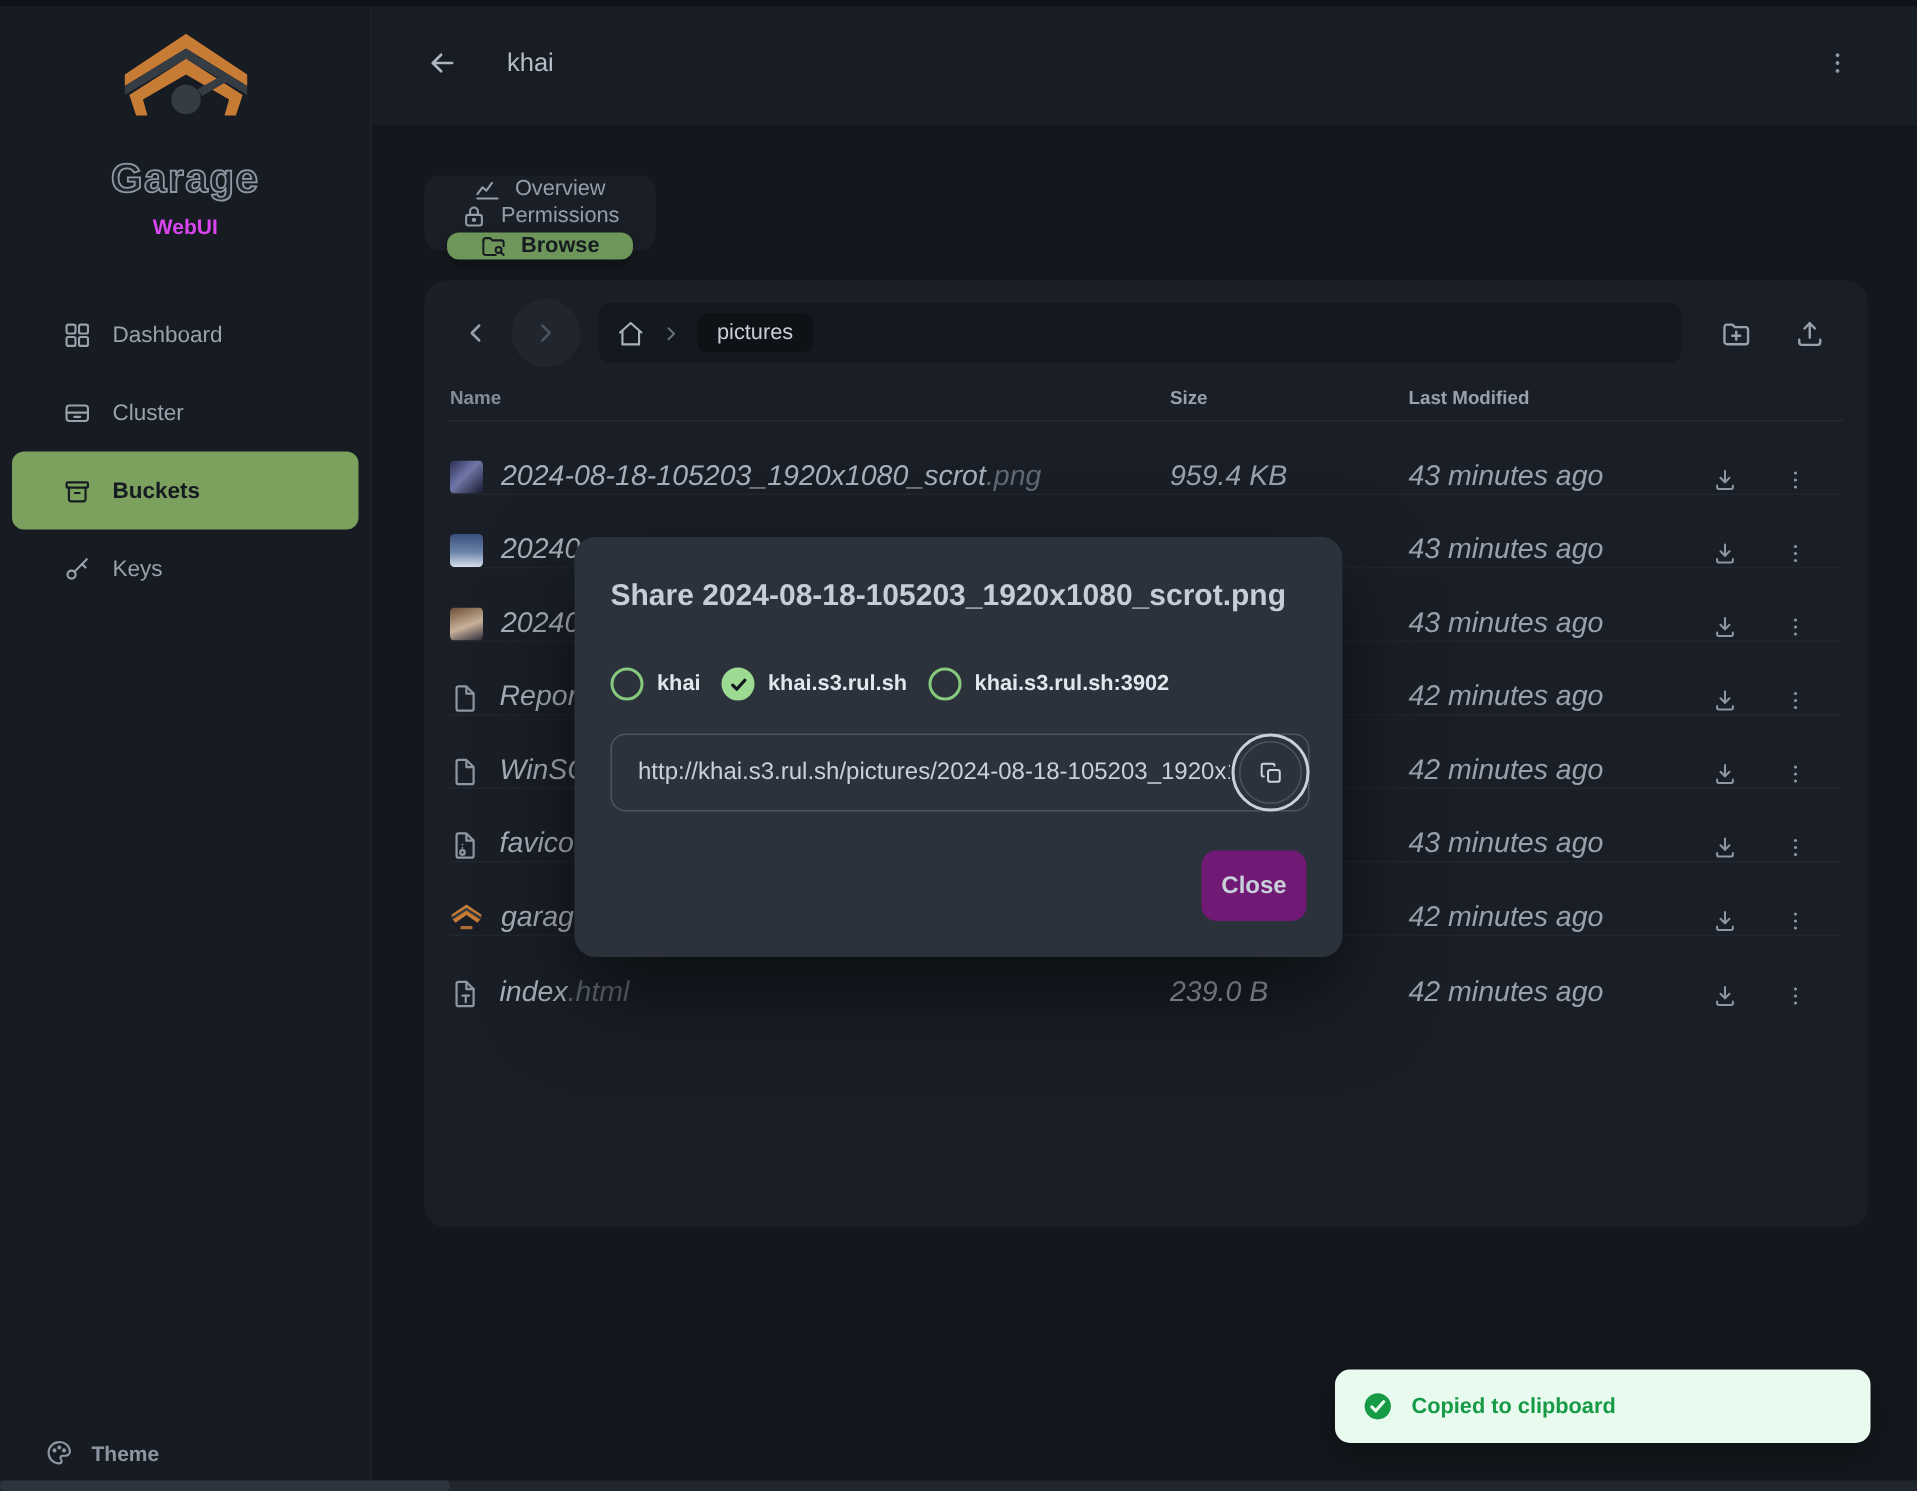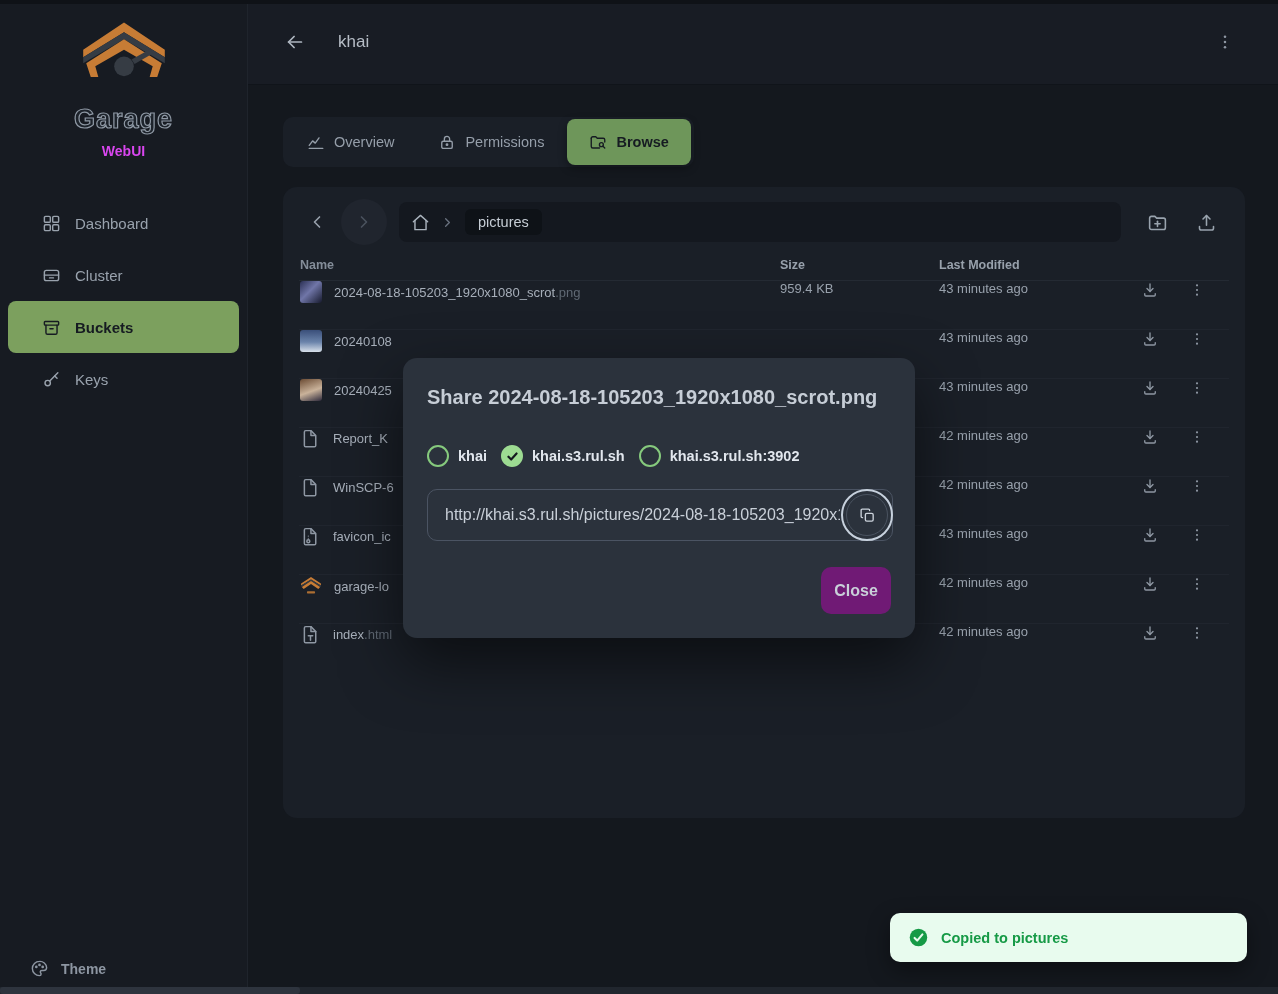--- a/index.html
+++ b/index.html
@@ -56,7 +56,7 @@
   .content { padding:32px 35px 0 35px; }
   .tabs {
     display:inline-flex; align-items:center; background:#1a1f27;
-    border-radius:10px; height:50px; padding:0 2px;
+    border-radius:10px; height:50px; padding:0 2px;flex-direction:column;
   }
   .tab {
     display:flex; align-items:center; gap:9px; padding:0 22px;

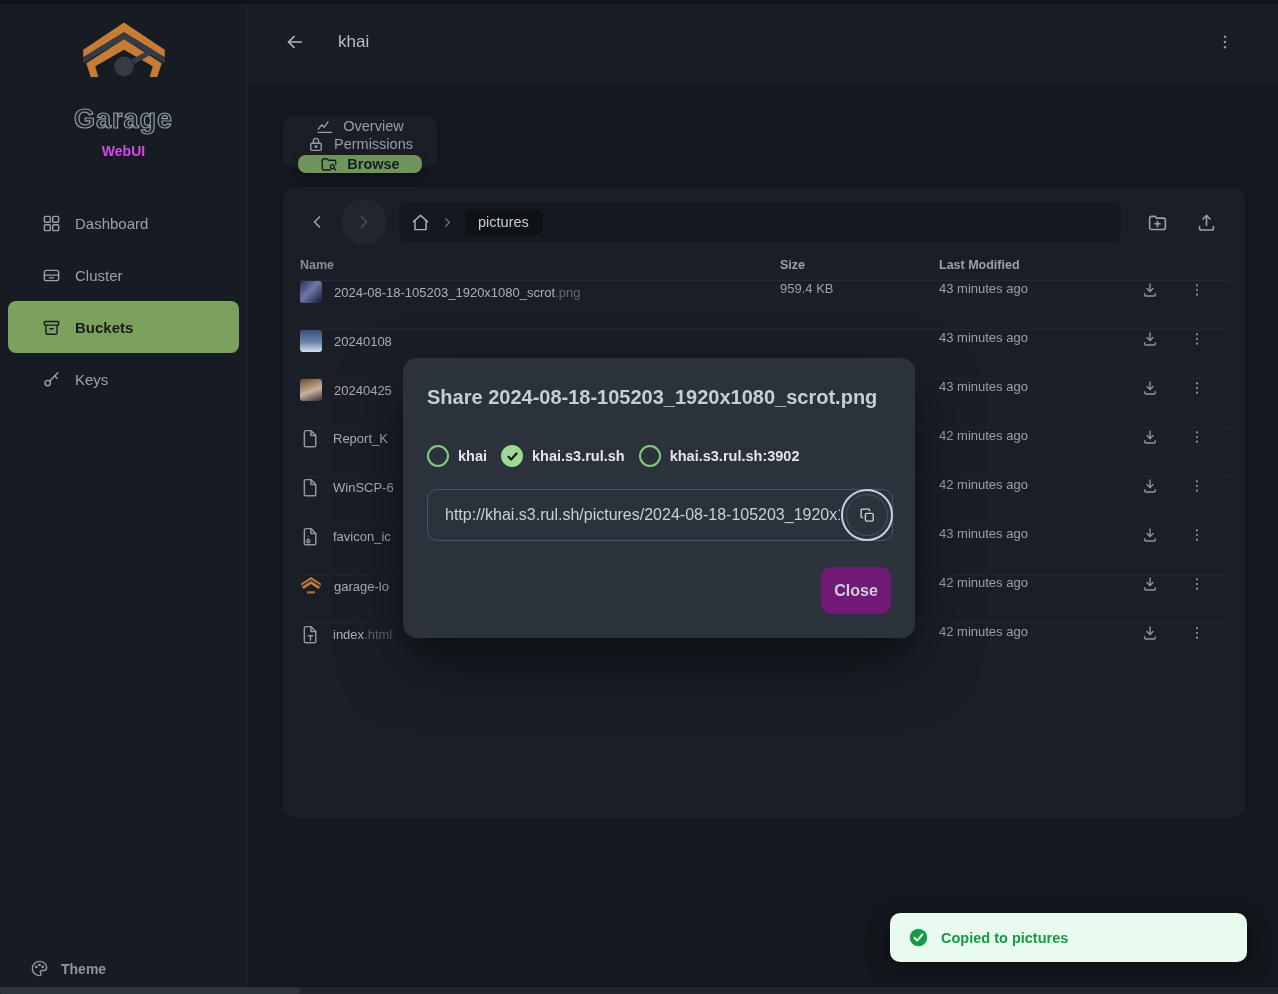--- a/index.html
+++ b/index.html
@@ -98,8 +98,8 @@
     font-size:12.5px; font-weight:bold; color:#848d99;
   }
   .row {
-    display:flex; align-items:flex-start; height:49px;
-    border-bottom:1px solid #20252e; font-size:13px; cursor:pointer;
+    display:flex; align-items:flex-end; height:49px;
+    border-bottom:1px solid #20252e; font-size:19px; cursor:pointer;font-style:italic;
   }
   .row:last-child { border-bottom:none; }
   .col-name { flex:1; display:flex; align-items:center; gap:12px; padding-left:1px; overflow:hidden; white-space:nowrap; }

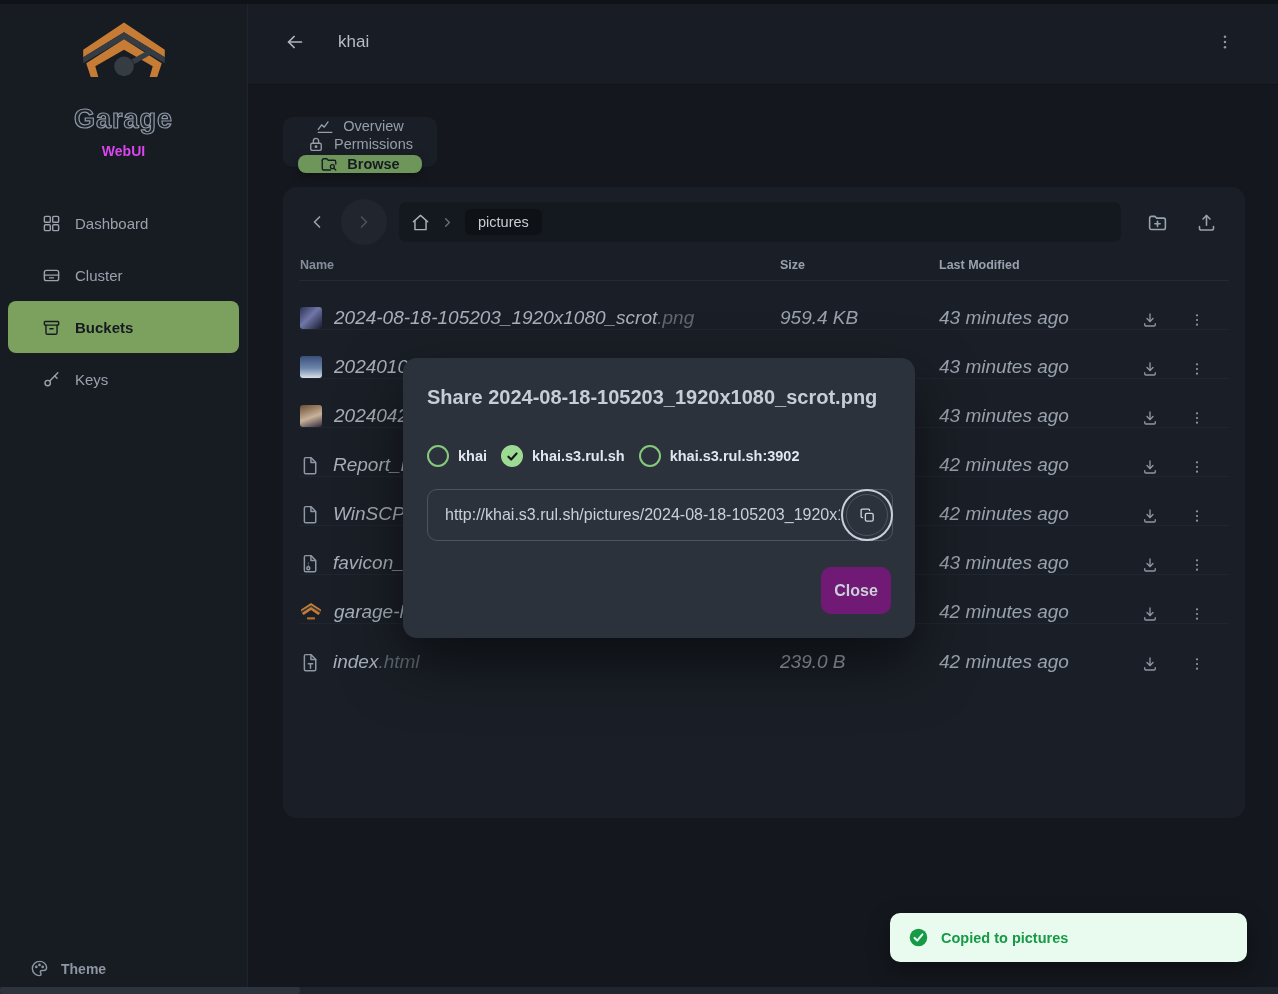--- a/index.html
+++ b/index.html
@@ -120,7 +120,7 @@
   .modal {
     position:absolute; left:383px; top:358px; width:512px; height:280px;
     background:#2b323c; border-radius:14px; padding:24px;
-    box-shadow:0 25px 60px rgba(0,0,0,.55); z-index:30;margin-left:20px;
+    box-shadow:0 25px 60px rgba(0,0,0,.55); z-index:30;
   }
   .modal-title { font-size:20px; font-weight:bold; color:#c6cdd6; margin-top:4px; }
   .radio-row { display:flex; align-items:center; gap:14px; margin-top:36px; }

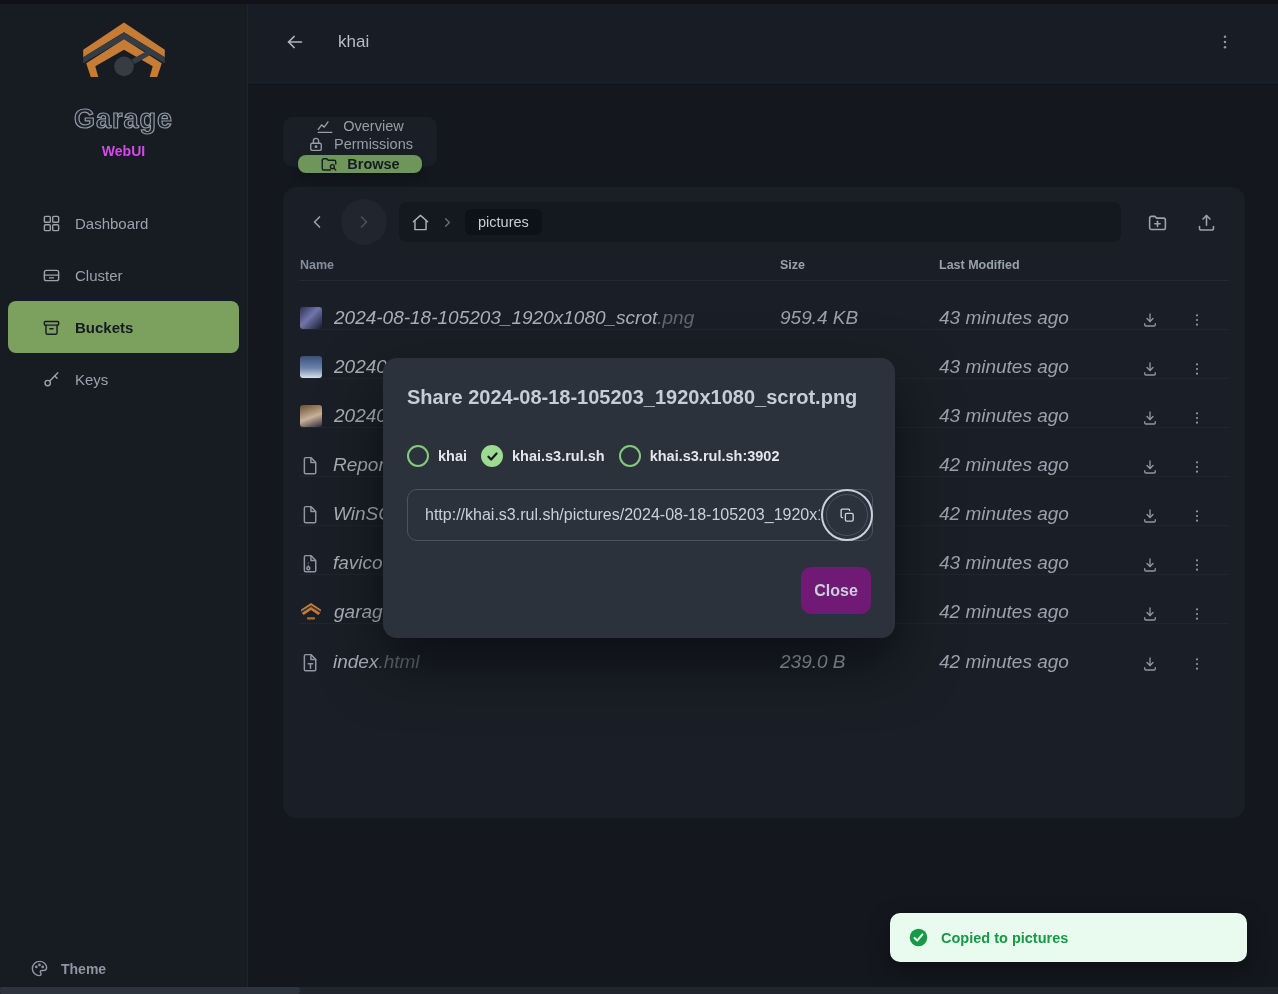--- a/index.html
+++ b/index.html
@@ -636,7 +636,7 @@
         <path d="M7.5 12.5l3 3 6-7" stroke="#E8FBEE" stroke-width="2.4" fill="none" stroke-linecap="round" stroke-linejoin="round"></path>
       </svg>
   </span>
-  <span class="toast-msg">Copied to pictures</span>
+  <span class="toast-msg">Copied to clipboard</span>
 </div>
 
 <div class="hscroll">

